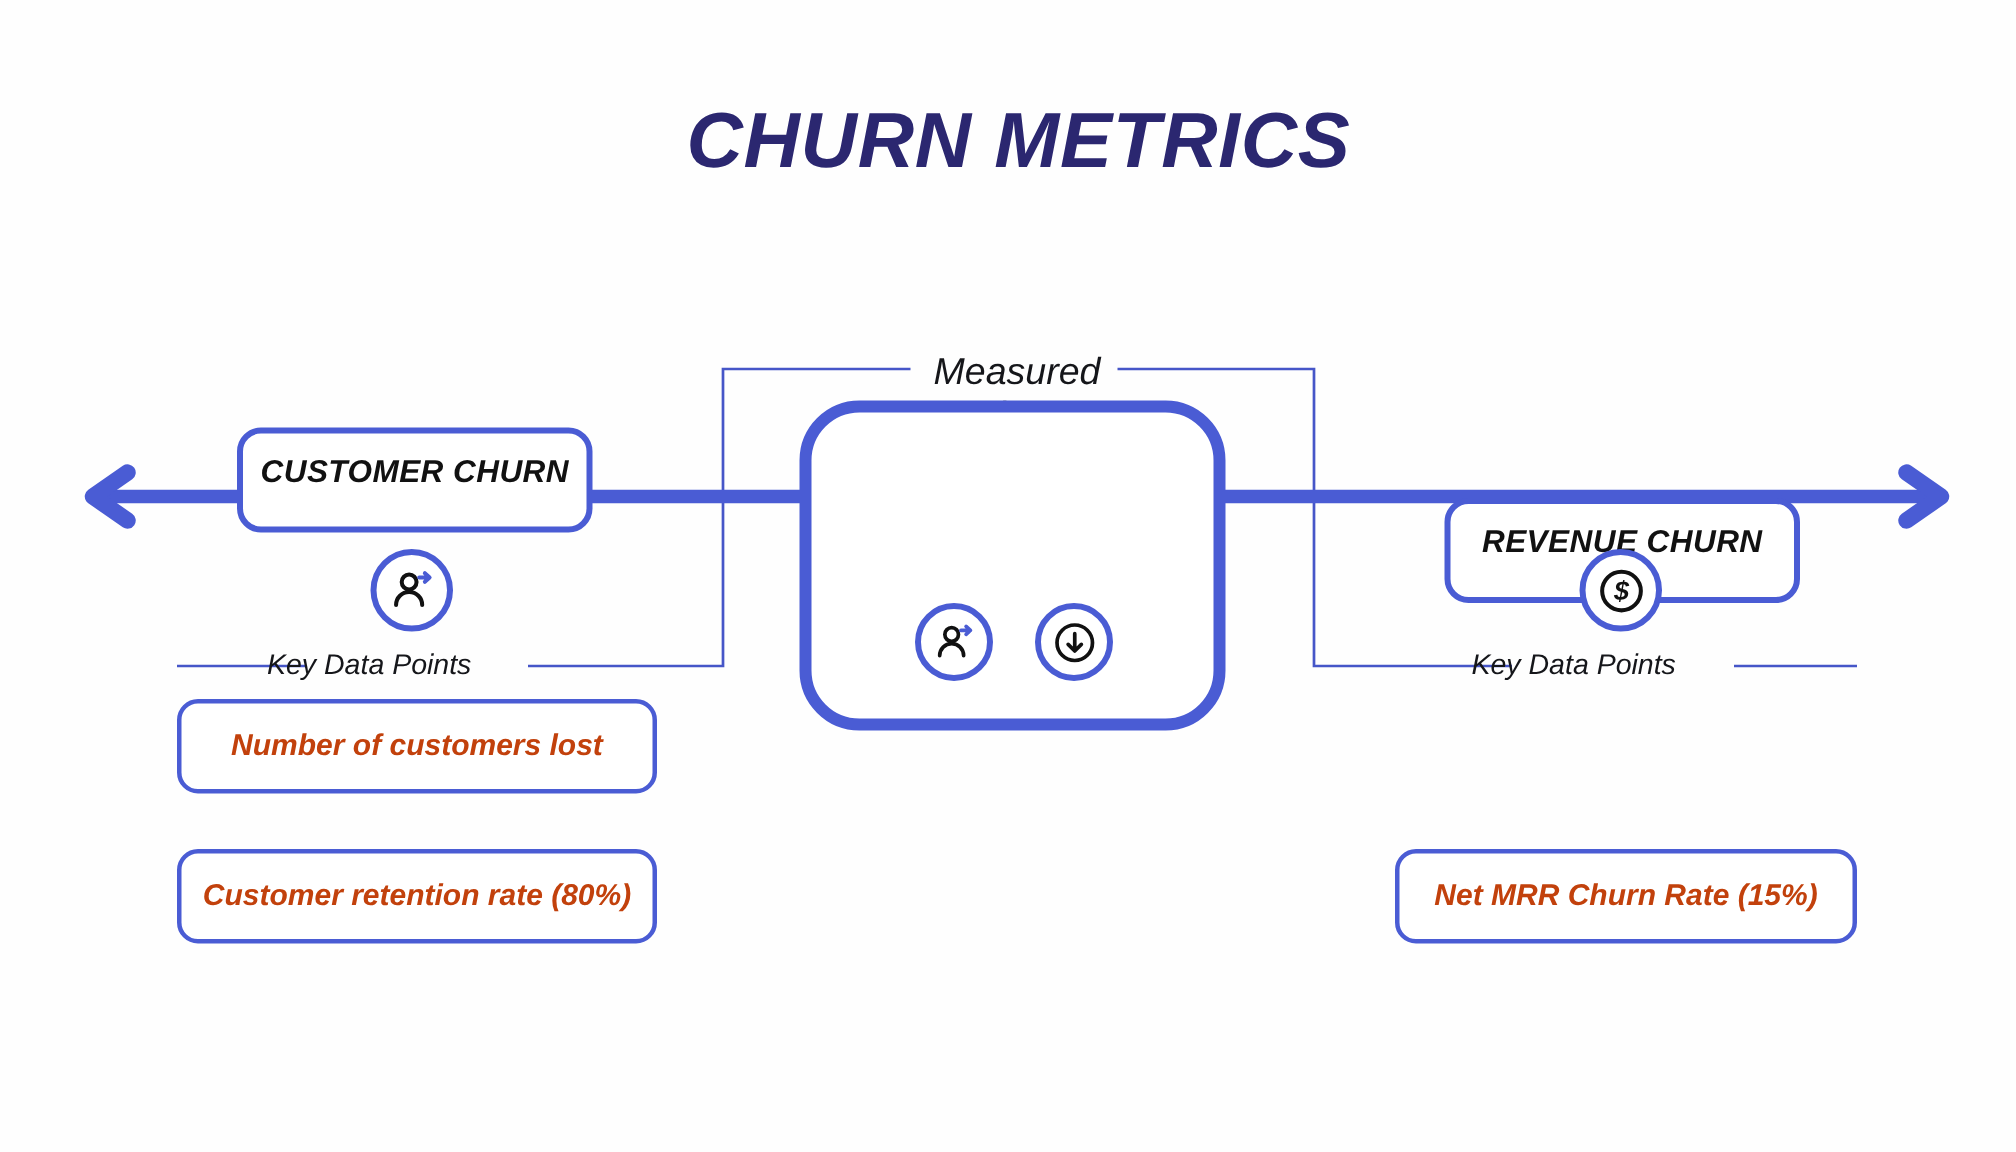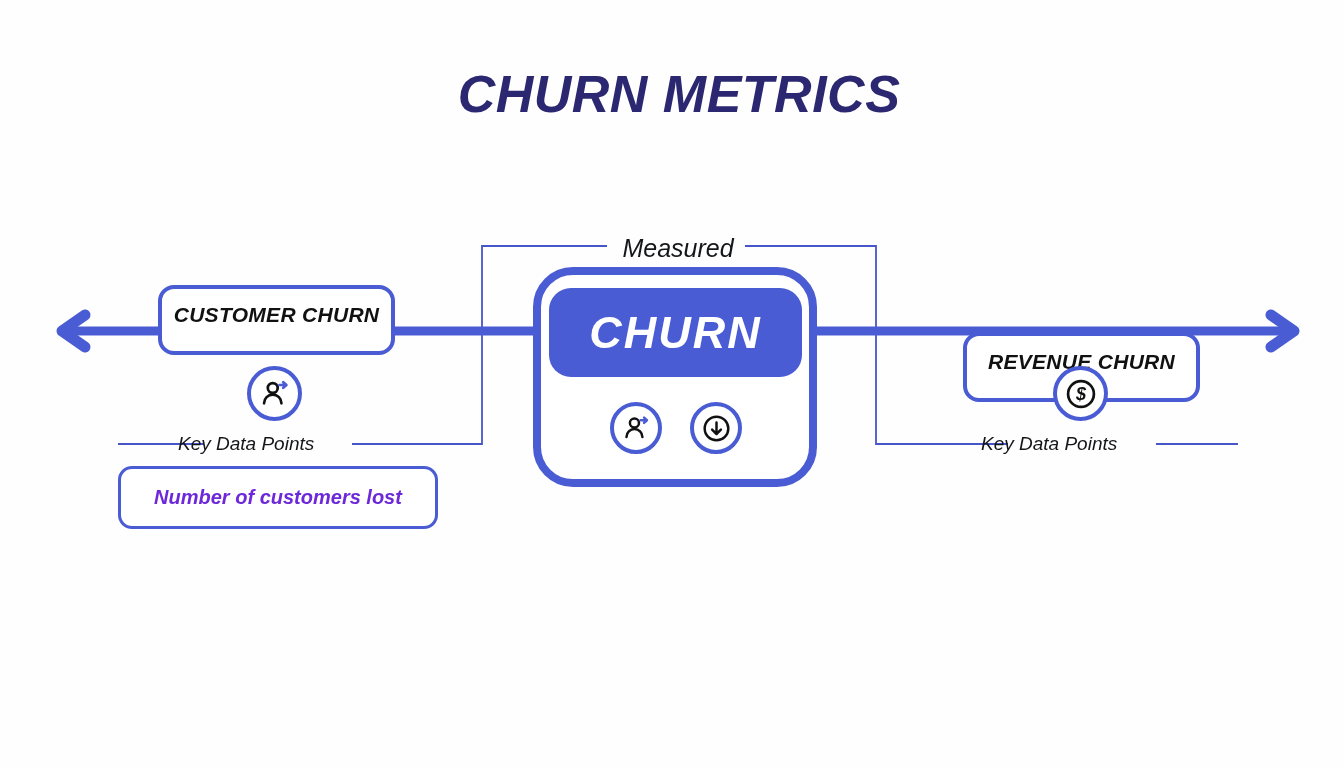--- a/index.html
+++ b/index.html
@@ -123,9 +123,6 @@
   <div class="kdp-label right">Key Data Points</div>
 
   <div class="center-box"></div>
-  <div class="churn-pill">
-    <span>CHURN</span>
-  </div>
   <div class="icon-circle small icon-cen-1">
     <svg width="33" height="33" viewBox="0 0 24 24" fill="none">
       <circle cx="10.5" cy="8" r="3.3" stroke="#111" stroke-width="1.8"></circle>

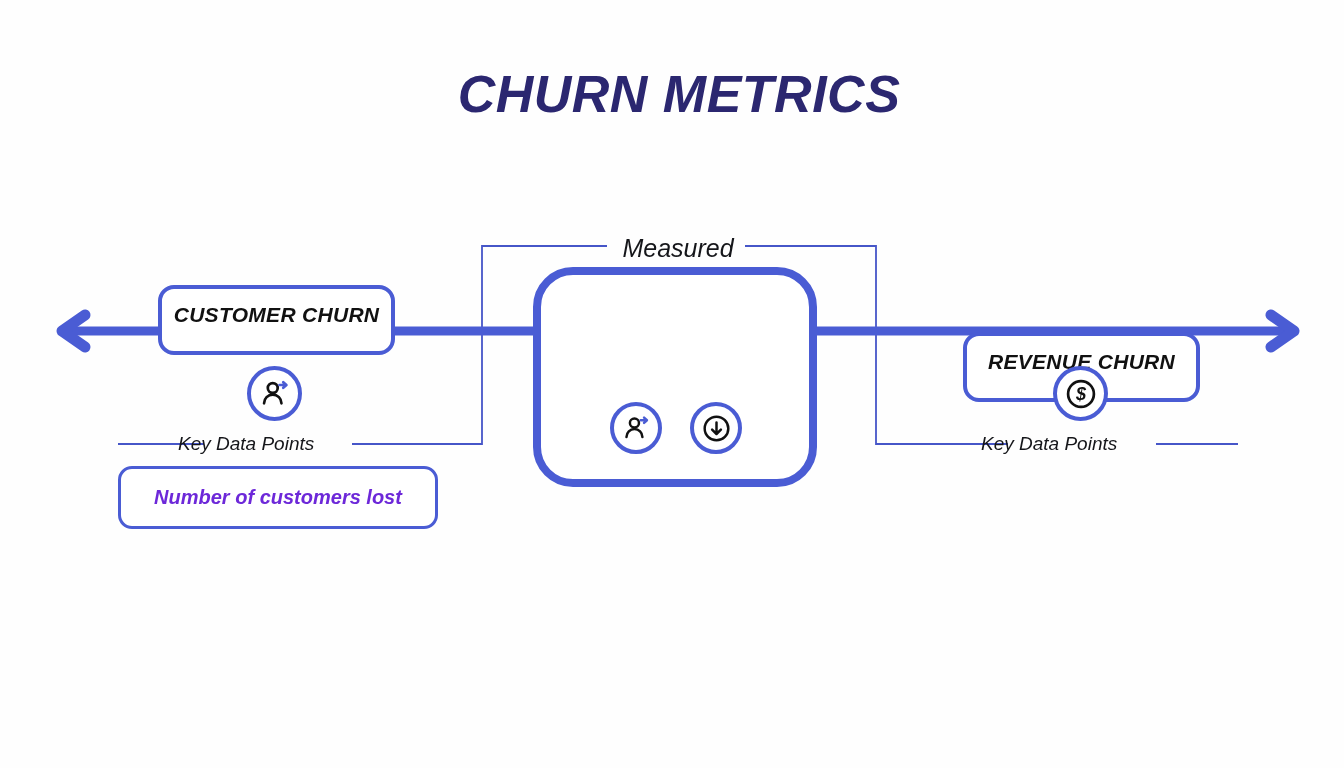--- a/index.html
+++ b/index.html
@@ -64,7 +64,7 @@
     position:absolute; height:63px; box-sizing:border-box; background:#fff;
     border:3px solid var(--accent); border-radius:14px;
     display:flex; align-items:center; justify-content:center;
-    font-size:20px; font-weight:bold; color:#6d28d9; text-align:right;
+    font-size:20px; font-weight:bold; color:#c2410c; text-align:right;
   }
   .data-box.l1 { left:118px; top:466px; width:320px; }
   .data-box.l2 { left:118px; top:566px; width:320px; }

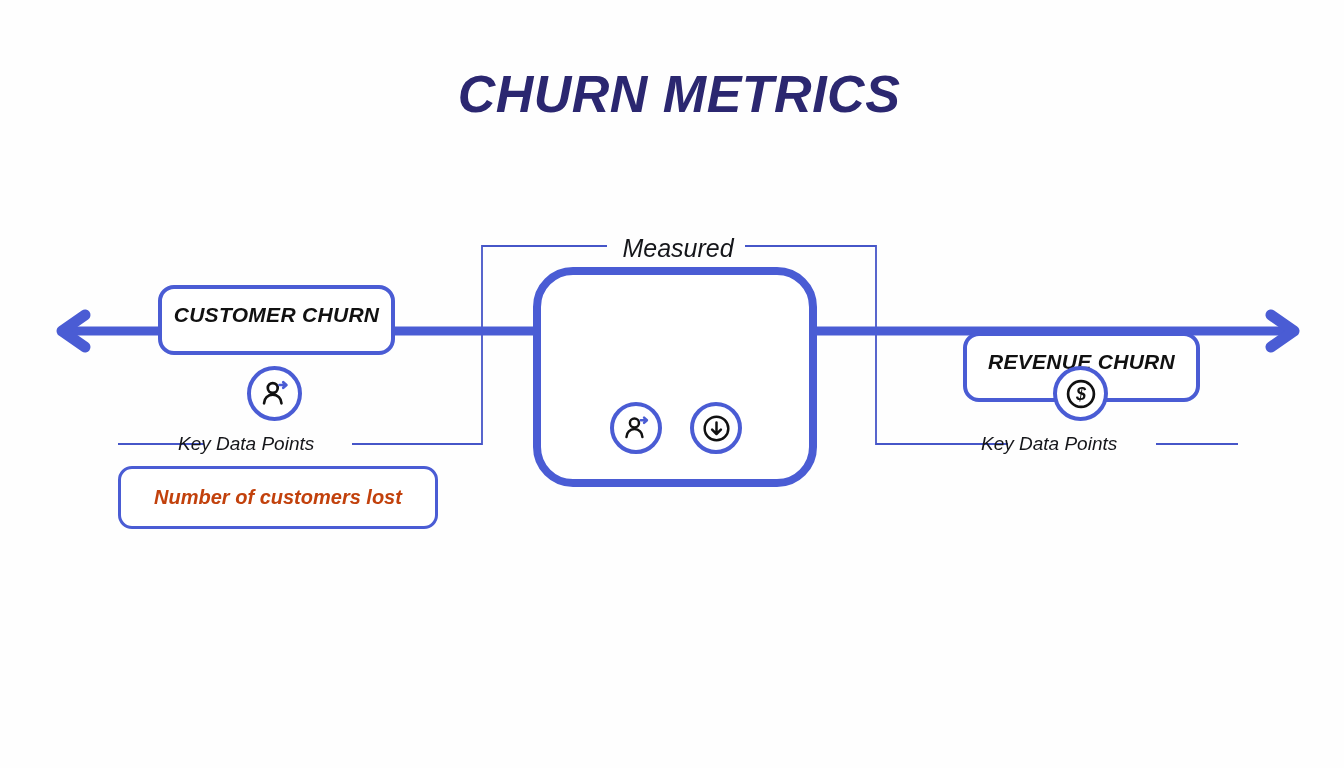--- a/index.html
+++ b/index.html
@@ -110,6 +110,9 @@
   <div class="data-box l1">
     <span>Number of customers lost</span>
   </div>
+  <div class="data-box l2">
+    <span>Customer retention rate (80%)</span>
+  </div>
 
   <div class="header-box right">
     <span>REVENUE CHURN</span>

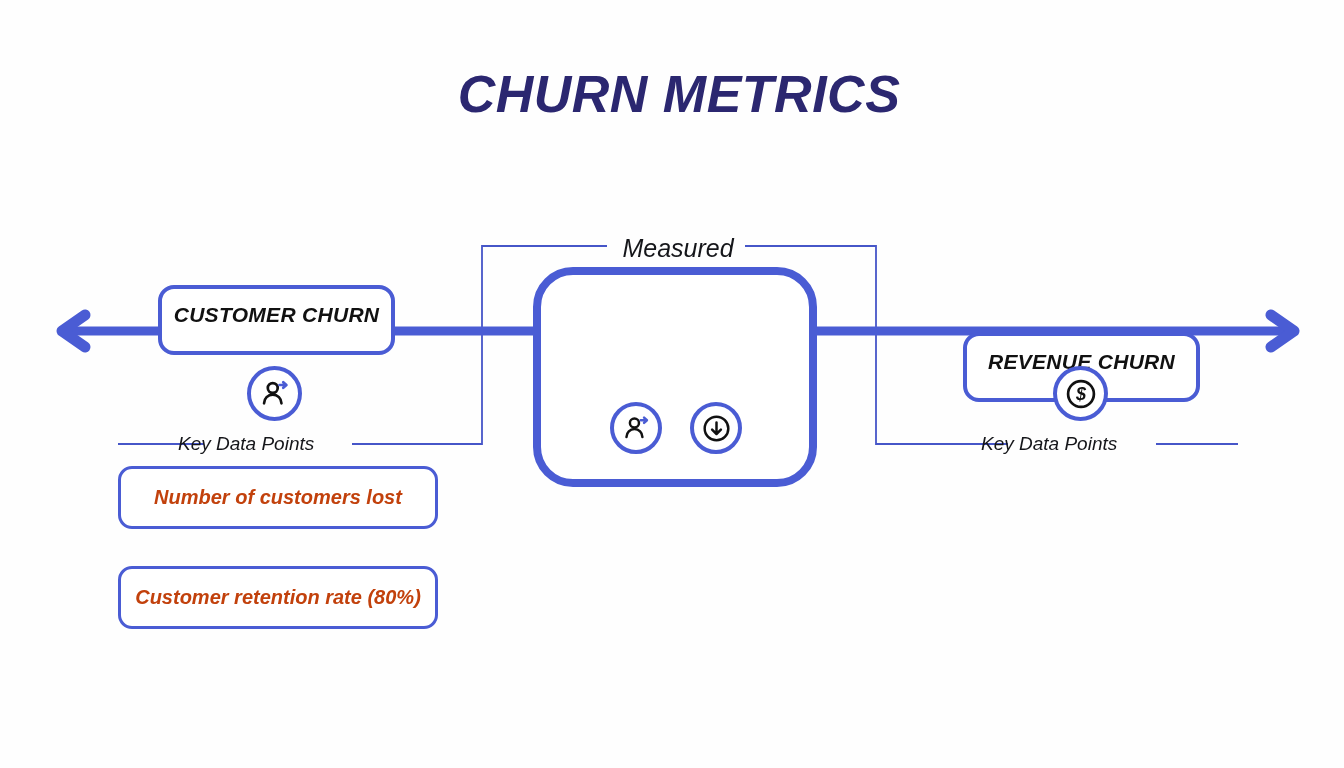--- a/index.html
+++ b/index.html
@@ -124,6 +124,9 @@
     </svg>
   </div>
   <div class="kdp-label right">Key Data Points</div>
+  <div class="data-box r2">
+    <span>Net MRR Churn Rate (15%)</span>
+  </div>
 
   <div class="center-box"></div>
   <div class="icon-circle small icon-cen-1">

